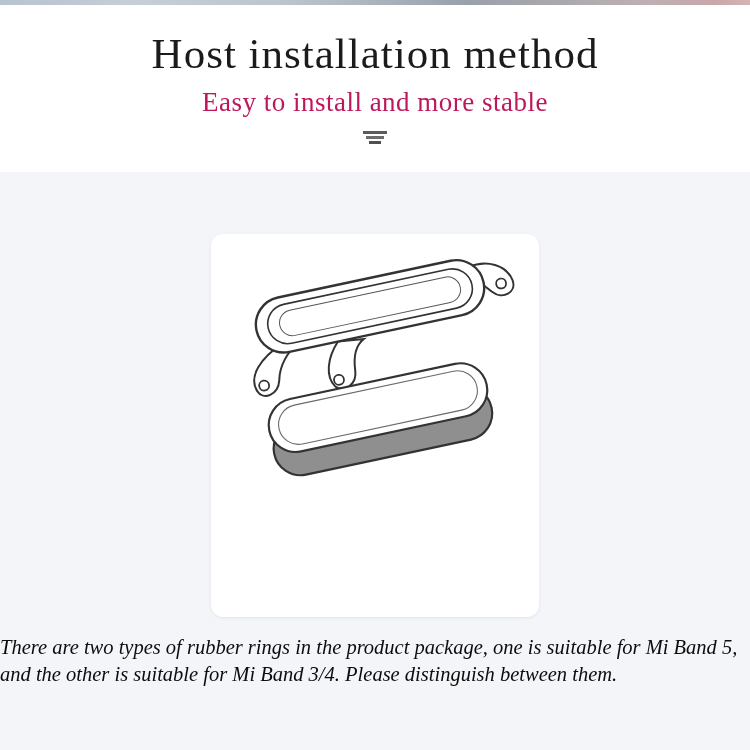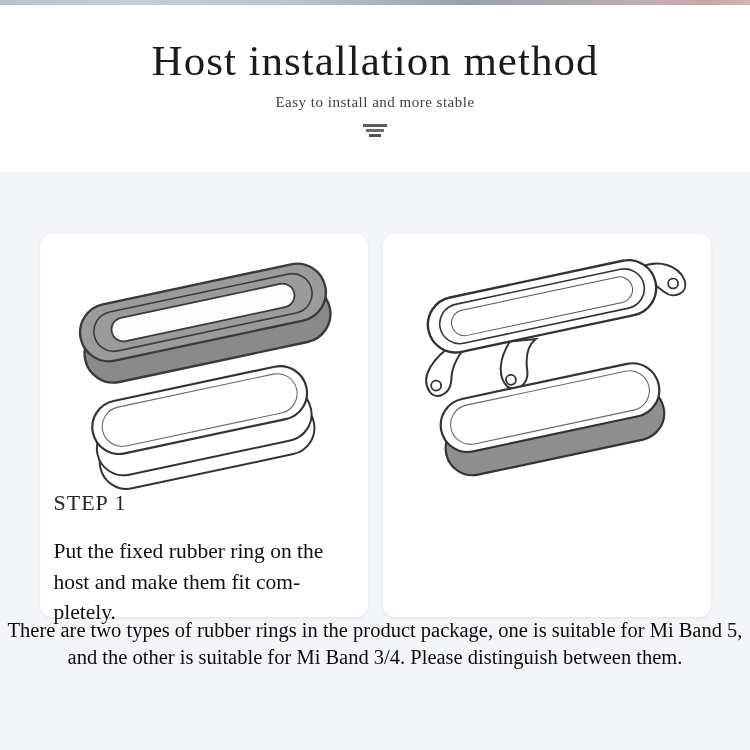--- a/index.html
+++ b/index.html
@@ -17,7 +17,7 @@
     height: 167px;
     background: #ffffff;
     text-align: center;
-    padding-top: 33px;
+    padding-top: 26px;
   }
   .title {
     font-size: 43px;

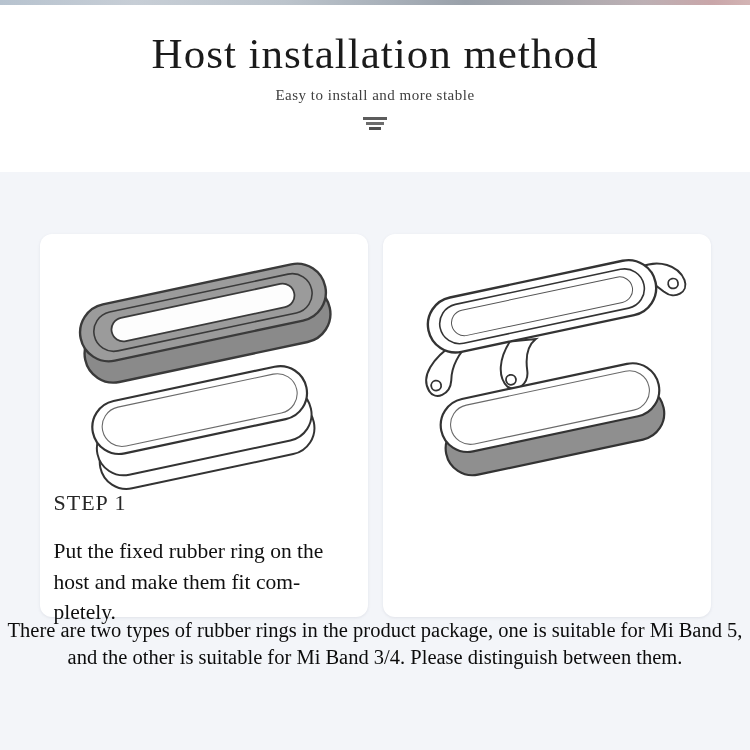--- a/index.html
+++ b/index.html
@@ -27,9 +27,9 @@
     line-height: 1.05;
   }
   .subtitle {
-    font-size: 15px;
+    font-size: 27px;
     margin-top: 11px;
-    color: #404040;
+    color: #be185d;
     letter-spacing: 0.5px;
   }
   .divider-icon { margin-top: 13px; }

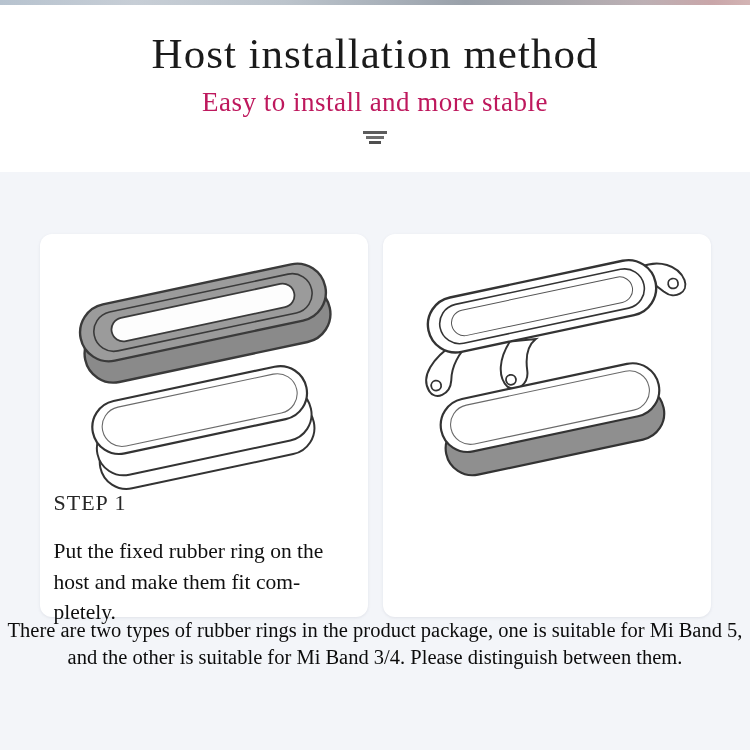--- a/index.html
+++ b/index.html
@@ -105,28 +105,6 @@
 <div class="main">
   <div class="cards">
 
-    <div class="card">
-      <svg class="illus" viewBox="0 0 300 250">
-
-        <g transform="rotate(-12 150 82)">
-          <rect x="24" y="70" width="252" height="58" rx="29" fill="#8a8a8a" class="ln" stroke-width="2.4"></rect>
-          <rect x="24" y="48" width="252" height="58" rx="29" fill="#9b9b9b" class="ln" stroke-width="2.4"></rect>
-          <rect x="38" y="57" width="224" height="40" rx="20" fill="none" class="ln" stroke-width="1.6"></rect>
-          <rect x="56" y="65" width="188" height="24" rx="12" fill="#fdfdfd" class="ln" stroke-width="1.8"></rect>
-        </g>
-
-        <g transform="rotate(-12 150 196)">
-          <rect x="40" y="184" width="220" height="54" rx="27" fill="#ffffff" stroke="#333" stroke-width="2"></rect>
-          <rect x="40" y="170" width="220" height="54" rx="27" fill="#ffffff" stroke="#333" stroke-width="2"></rect>
-          <rect x="40" y="148" width="220" height="54" rx="27" fill="#ffffff" stroke="#333" stroke-width="2.2"></rect>
-          <rect x="50" y="155" width="200" height="40" rx="20" fill="none" stroke="#6a6a6a" stroke-width="1.1"></rect>
-        </g>
-      </svg>
-      <div class="step-label">STEP 1</div>
-      <div class="step-desc">Put the fixed rubber ring on the
-host and make them fit com-
-pletely.</div>
-    </div>
 
     <div class="card">
       <svg class="illus" viewBox="0 0 300 250">

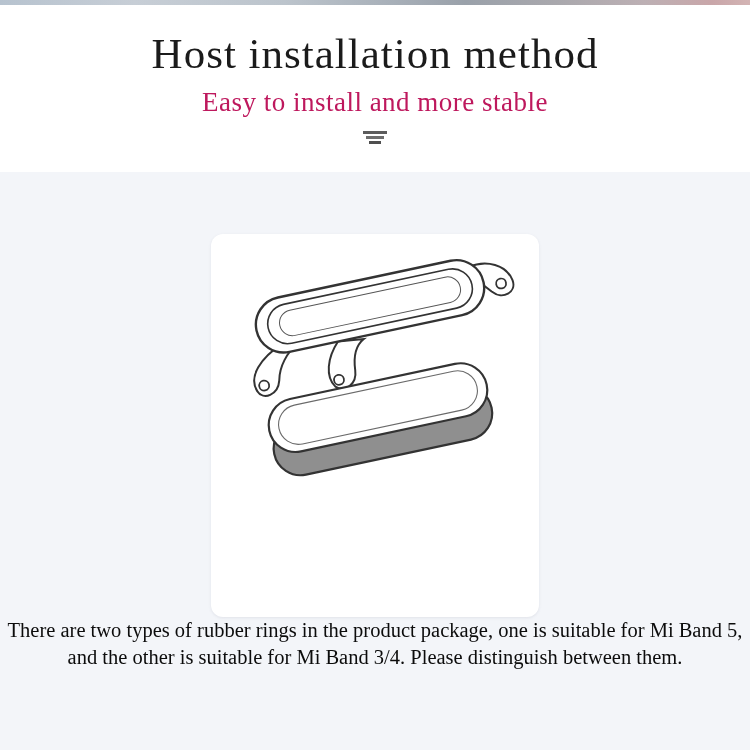--- a/index.html
+++ b/index.html
@@ -78,11 +78,13 @@
   }
 
   .footer-note {
-    text-align: center;
+    margin-top: 17px;
+    text-align: left;
     font-size: 20.5px;
     line-height: 1.3;
     color: #0c0c0c;
     white-space: pre-line;
+    font-style: italic;
   }
 
   svg .ln { stroke: #3a3a3a; }

